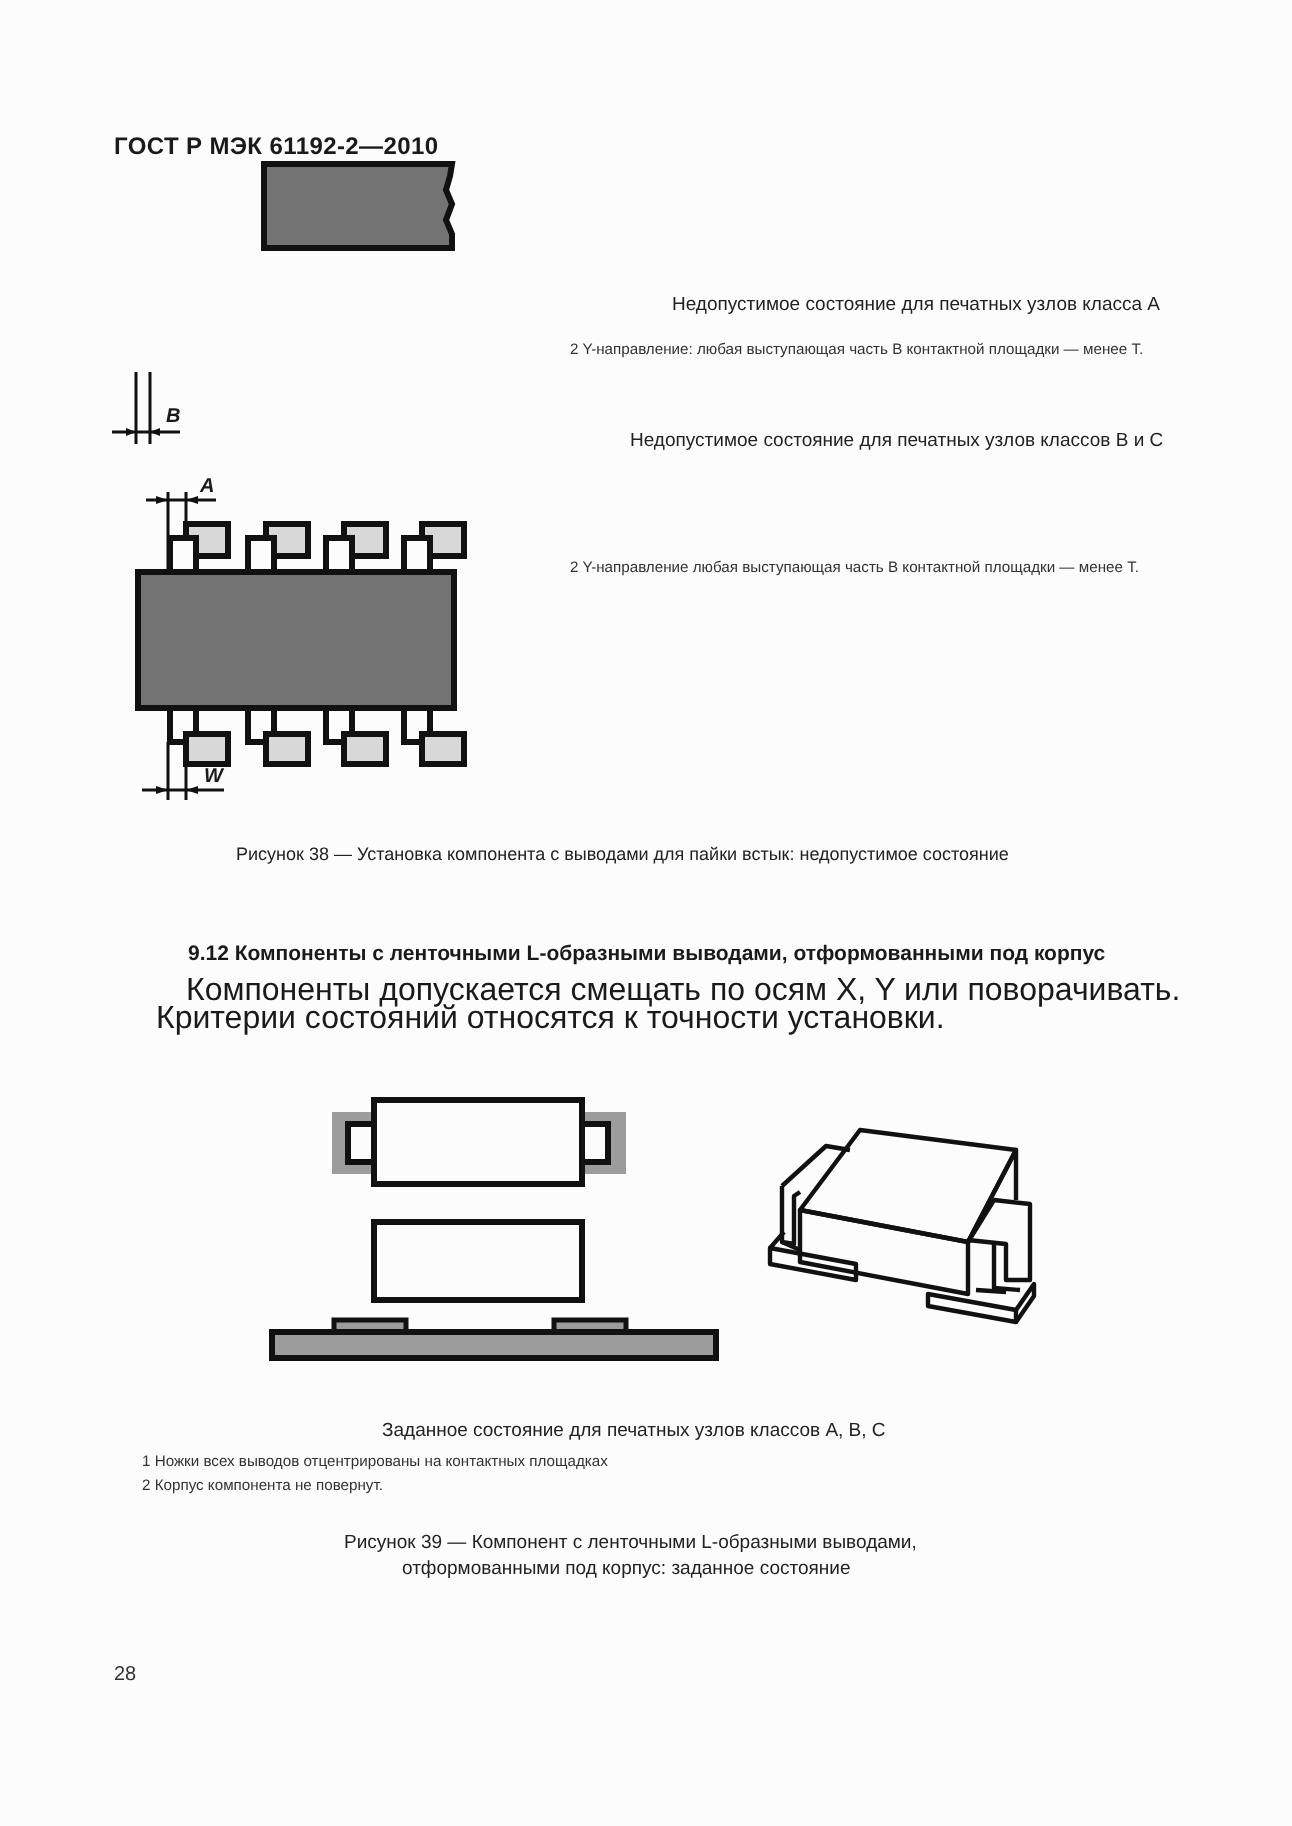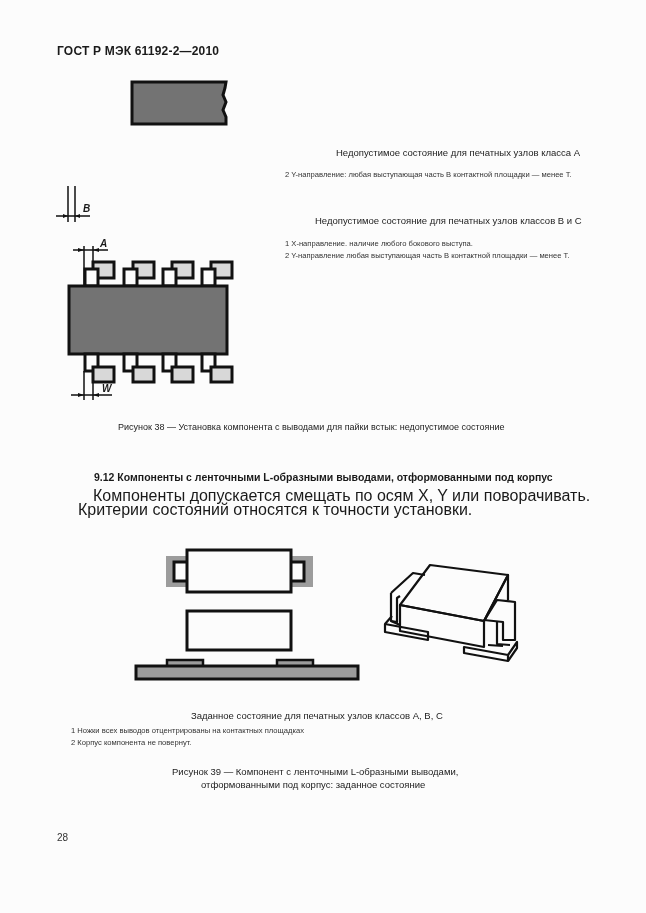--- a/index.html
+++ b/index.html
@@ -8,7 +8,7 @@
       font-family: "Liberation Sans", sans-serif; color: #1a1a1a;
     }
     .abs { position: absolute; }
-    .header { left: 57px; top: 44px; font-size: 12px; font-weight: bold; letter-spacing: 0.2px; }
+    .header { left: 57px; top: 66px; font-size: 12px; font-weight: bold; letter-spacing: 0.2px; }
     .cap { font-size: 9.5px; color: #222; white-space: nowrap; }
     .note { font-size: 7.6px; color: #333; line-height: 11.5px; }
     .section-title { left: 94px; top: 471px; font-size: 10.5px; font-weight: bold; white-space: nowrap; }

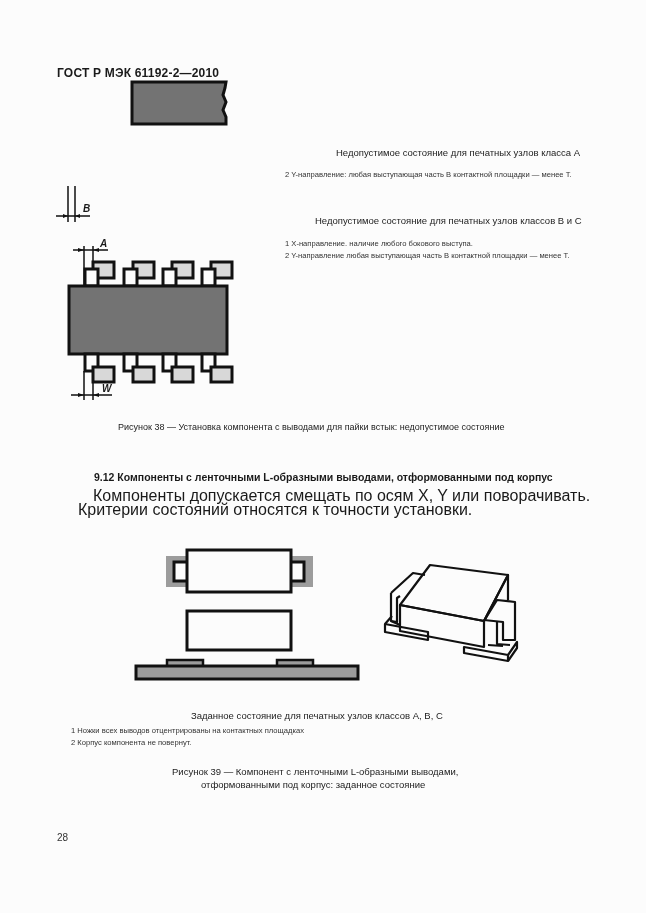--- a/index.html
+++ b/index.html
@@ -85,7 +85,6 @@
 
 <div class="abs cap" style="left:287px;top:215px;padding-left:28px;">Недопустимое состояние для печатных узлов классов В и С</div>
 <div class="abs note" style="left:271px;top:238px;width:326px;">
-  <div style="text-indent:14px;">1 X-направление. наличие любого бокового выступа.</div>
   <div style="text-indent:14px;">2 Y-направление любая выступающая часть B контактной площадки — менее T.</div>
 </div>
 

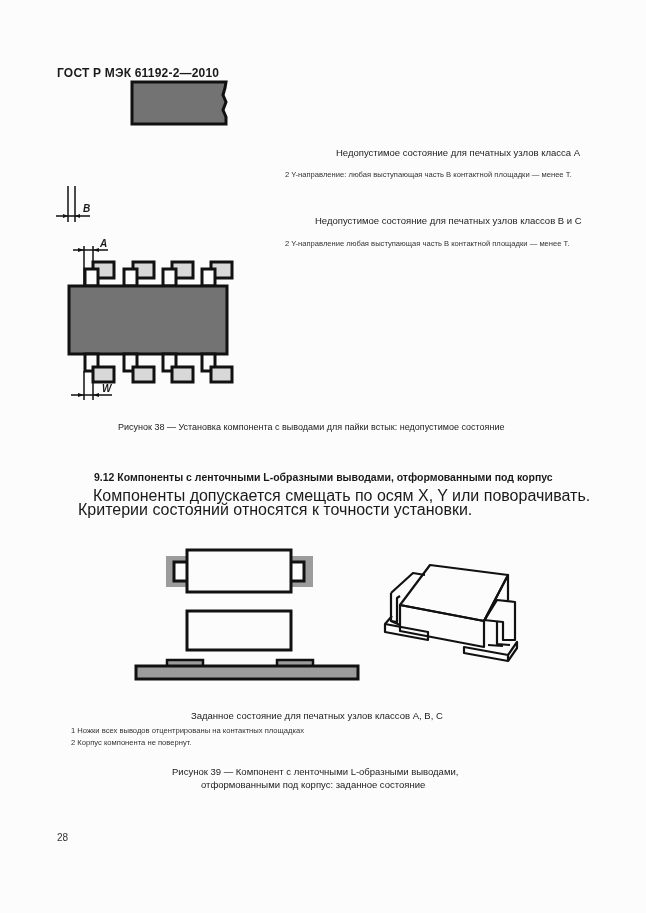--- a/index.html
+++ b/index.html
@@ -85,7 +85,7 @@
 
 <div class="abs cap" style="left:287px;top:215px;padding-left:28px;">Недопустимое состояние для печатных узлов классов В и С</div>
 <div class="abs note" style="left:271px;top:238px;width:326px;">
-  <div style="text-indent:14px;">2 Y-направление любая выступающая часть B контактной площадки — менее T.</div>
+  <div style="text-indent:14px;margin-top:40px;">2 Y-направление любая выступающая часть B контактной площадки — менее T.</div>
 </div>
 
 <div class="abs cap" style="left:106px;top:422px;font-size:9px;padding-left:12px;">Рисунок 38 — Установка компонента с выводами  для пайки встык: недопустимое состояние</div>

